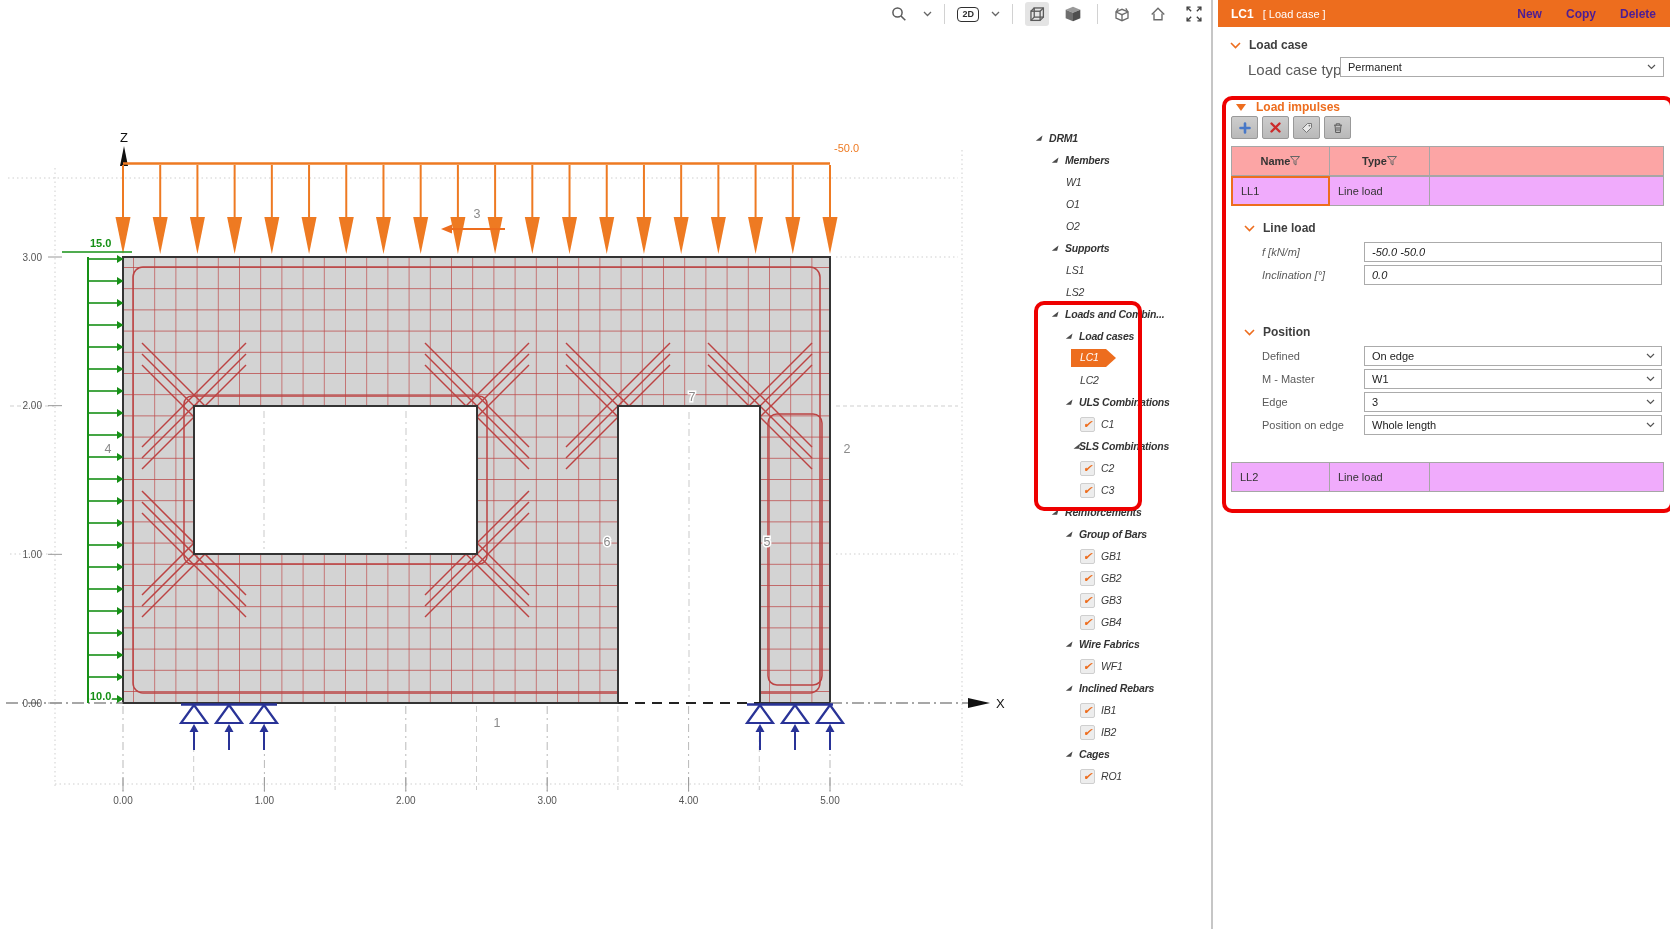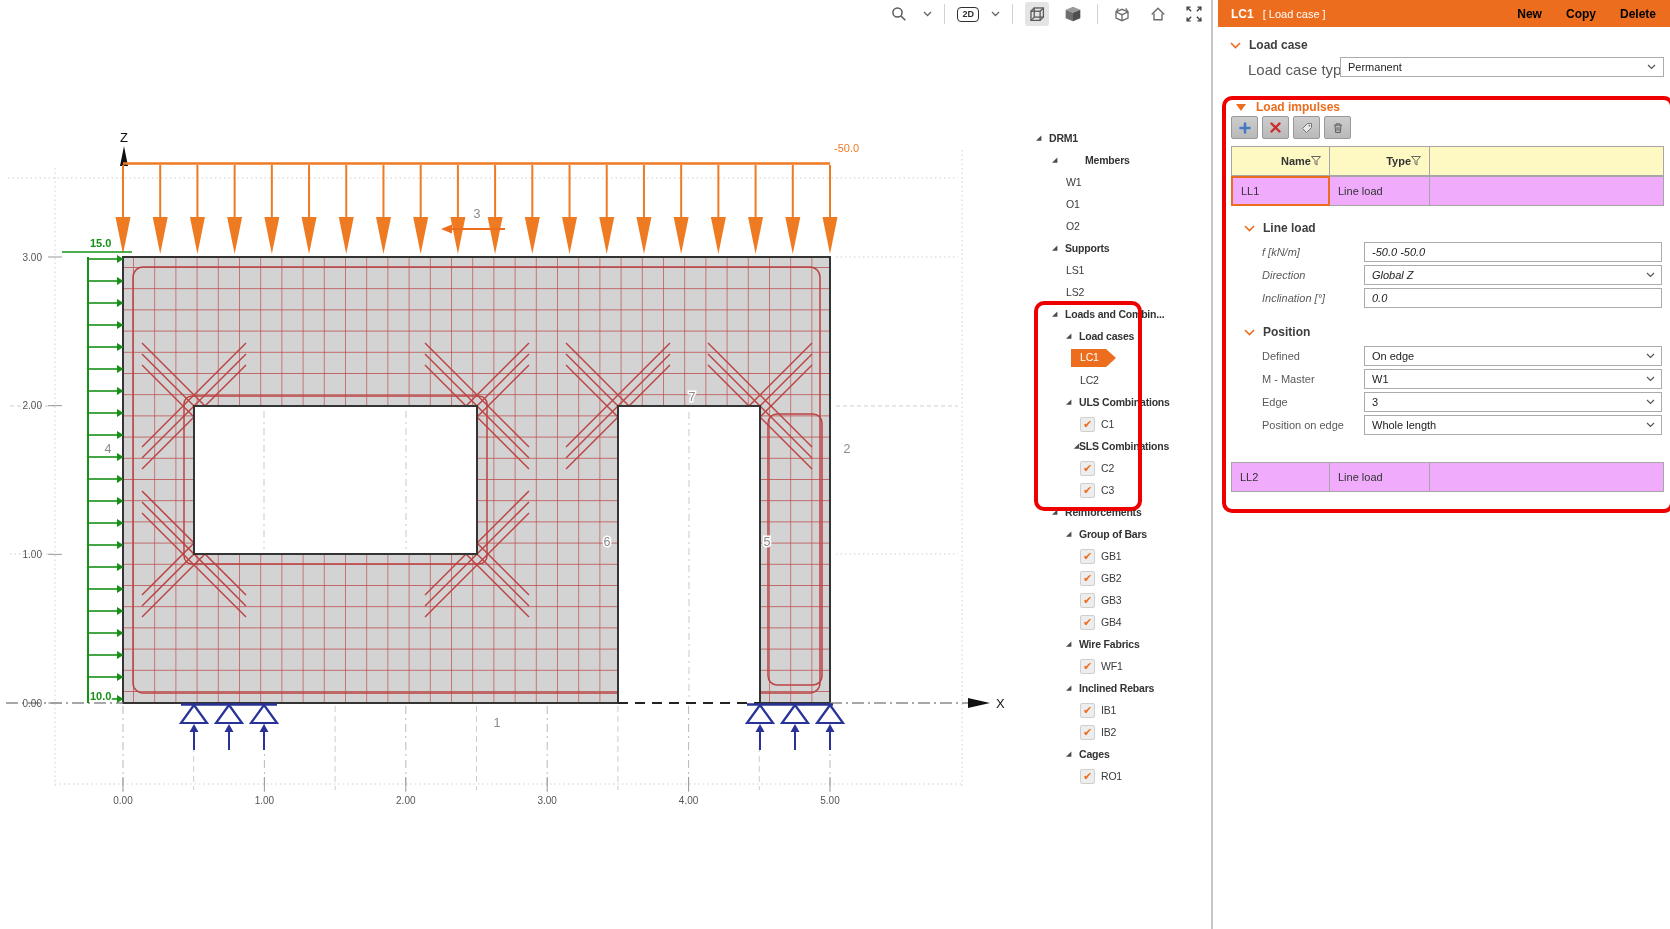--- a/index.html
+++ b/index.html
@@ -39,7 +39,7 @@
   #panel-header .ttl{font-size:12px;font-weight:bold;margin-left:13px;}
   #panel-header .sub{font-size:11px;margin-left:9px;}
   #panel-actions{position:absolute;right:14px;top:0;height:27px;display:flex;align-items:center;gap:24px;}
-  #panel-actions span{font-size:12px;font-weight:bold;color:#000000;cursor:pointer;}
+  #panel-actions span{font-size:12px;font-weight:bold;color:#4c1d95;cursor:pointer;}
   .sec-head{position:absolute;display:flex;align-items:center;font-size:12px;font-weight:bold;color:#3E3E3E;}
   .sec-chev{color:var(--accent);margin-right:8px;display:flex;}
   .sec-head.orange{color:var(--accent);}

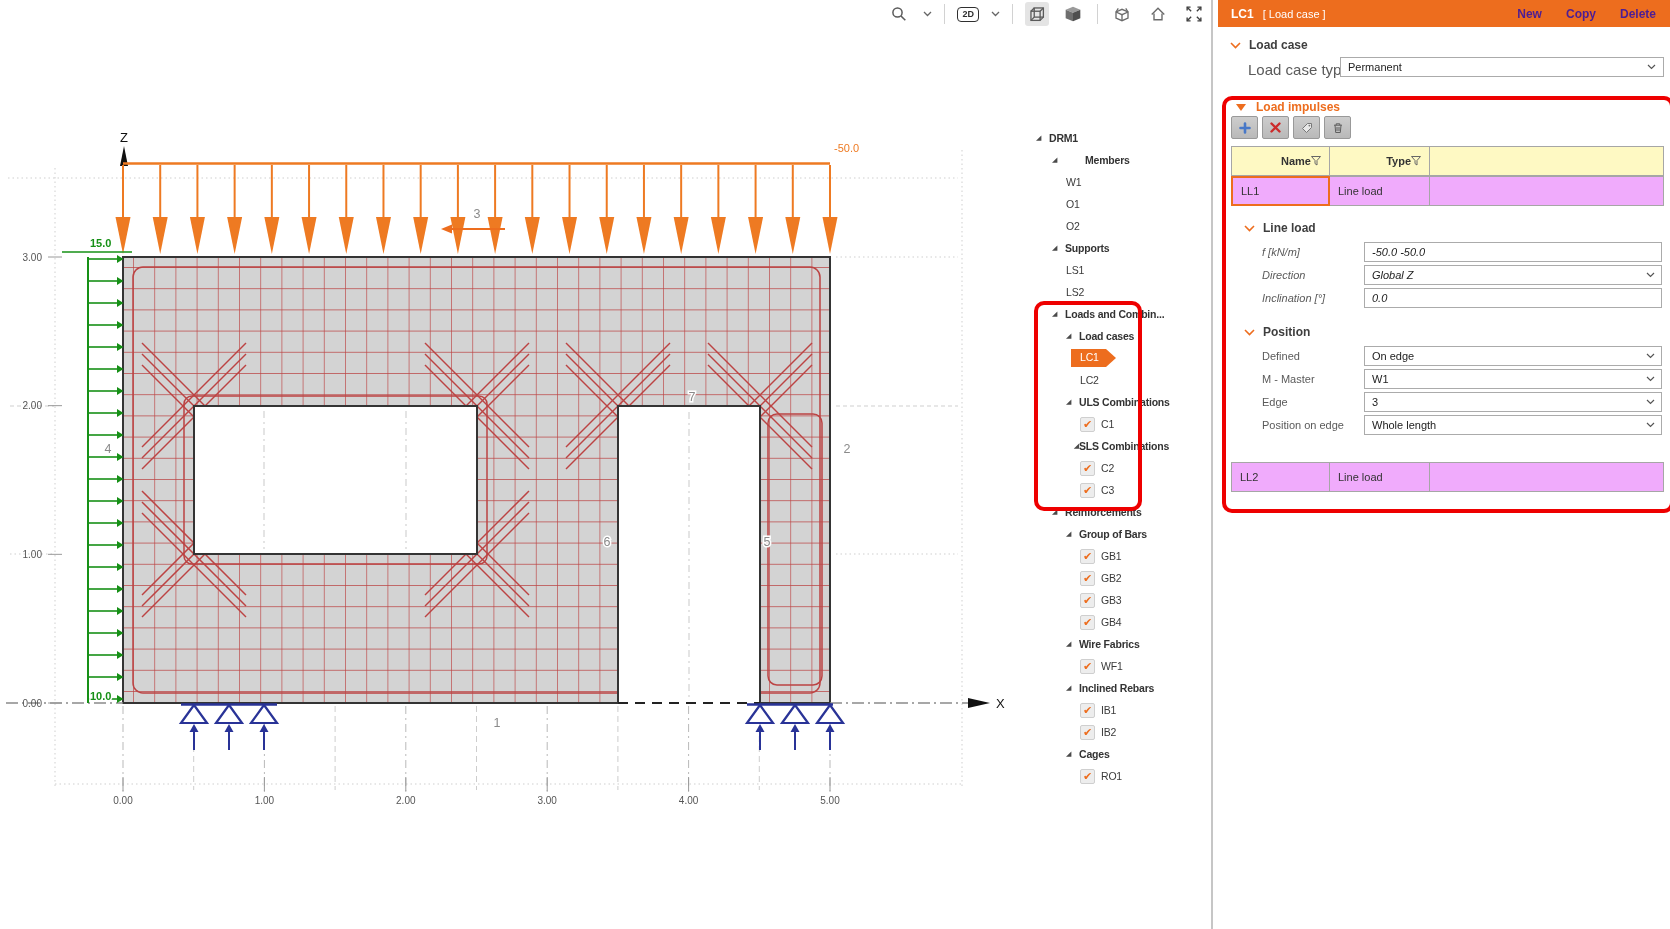--- a/index.html
+++ b/index.html
@@ -16,7 +16,7 @@
   .tb-2d{border:1.6px solid #2F2F2F;border-radius:4px;font-size:9px;font-weight:bold;color:#2F2F2F;
          padding:1px 4px;line-height:11px;}
   
-  #scene-tree{position:absolute;left:1026px;top:127px;width:180px;z-index:4;}
+  #scene-tree{position:absolute;left:1026px;top:127px;width:180px;z-index:4;font-style:italic;}
   .tree-row{height:22px;display:flex;align-items:center;font-size:10.5px;color:#3A3A3A;letter-spacing:-0.2px;white-space:nowrap;}
   .tree-row .expander{width:13px;font-size:7px;color:#4A4A4A;flex:0 0 13px;}
   .tree-row .tlabel{line-height:13px;}

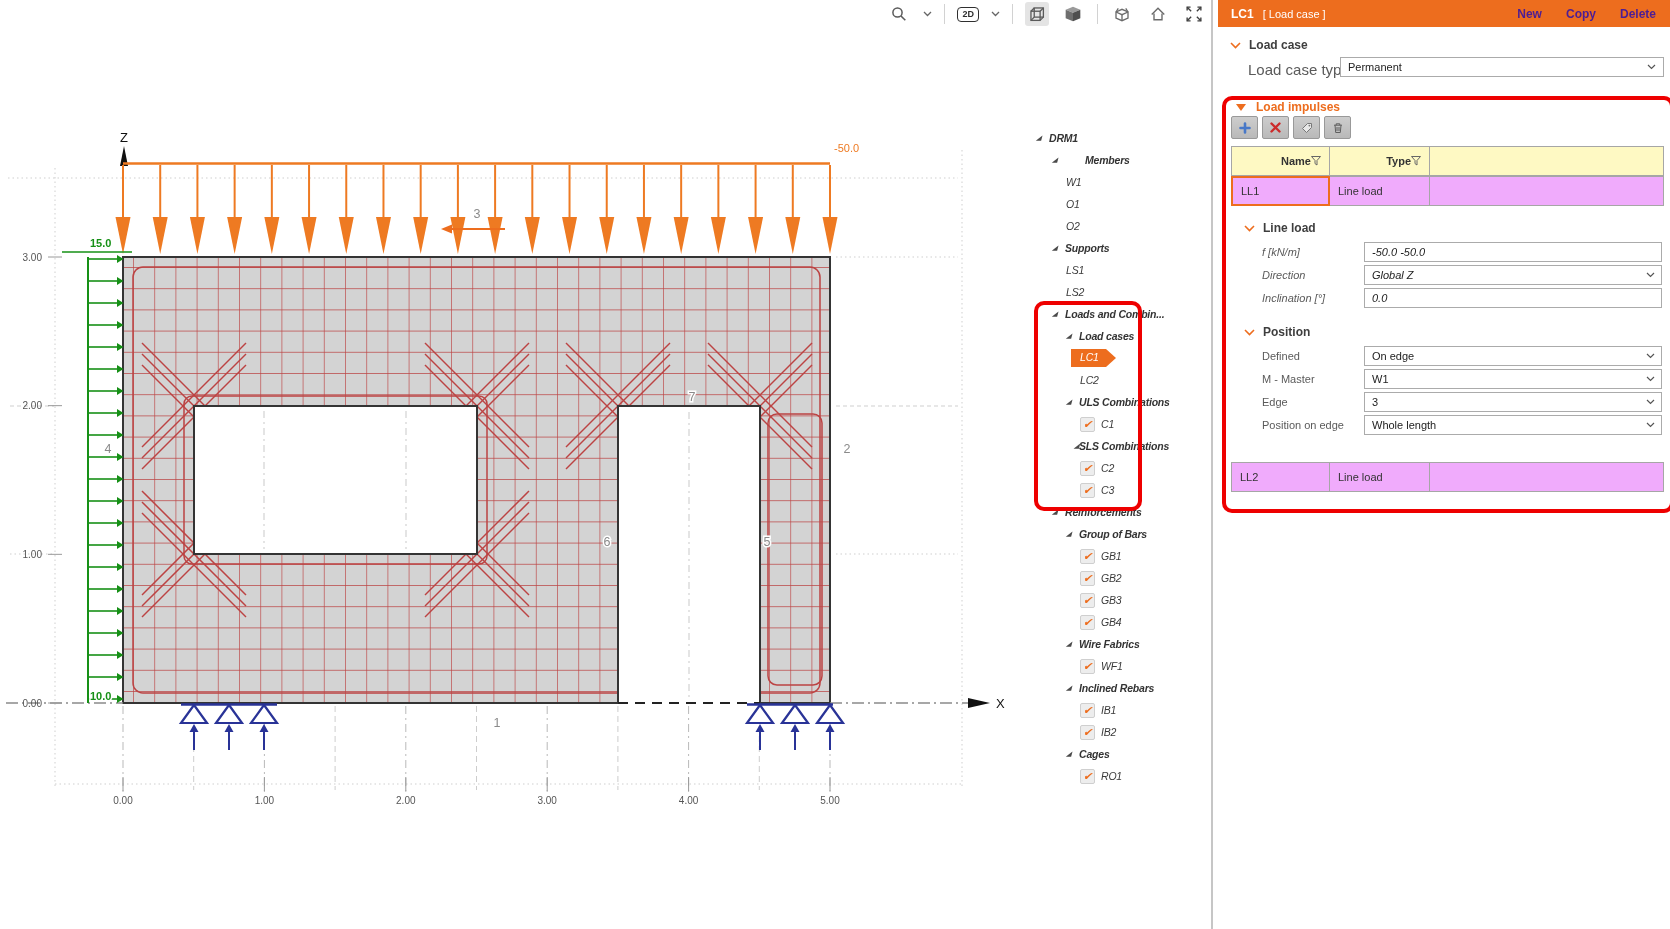--- a/index.html
+++ b/index.html
@@ -403,7 +403,7 @@
         <span class="expander">◢</span>
         <span class="tlabel">DRM1</span>
       </div>
-      <div class="tree-row bold" style="padding-left: 26px; gap: 20px;">
+      <div class="tree-row bold" style="padding-left: 26px;">
         <span class="expander">◢</span>
         <span class="tlabel">Members</span>
       </div>

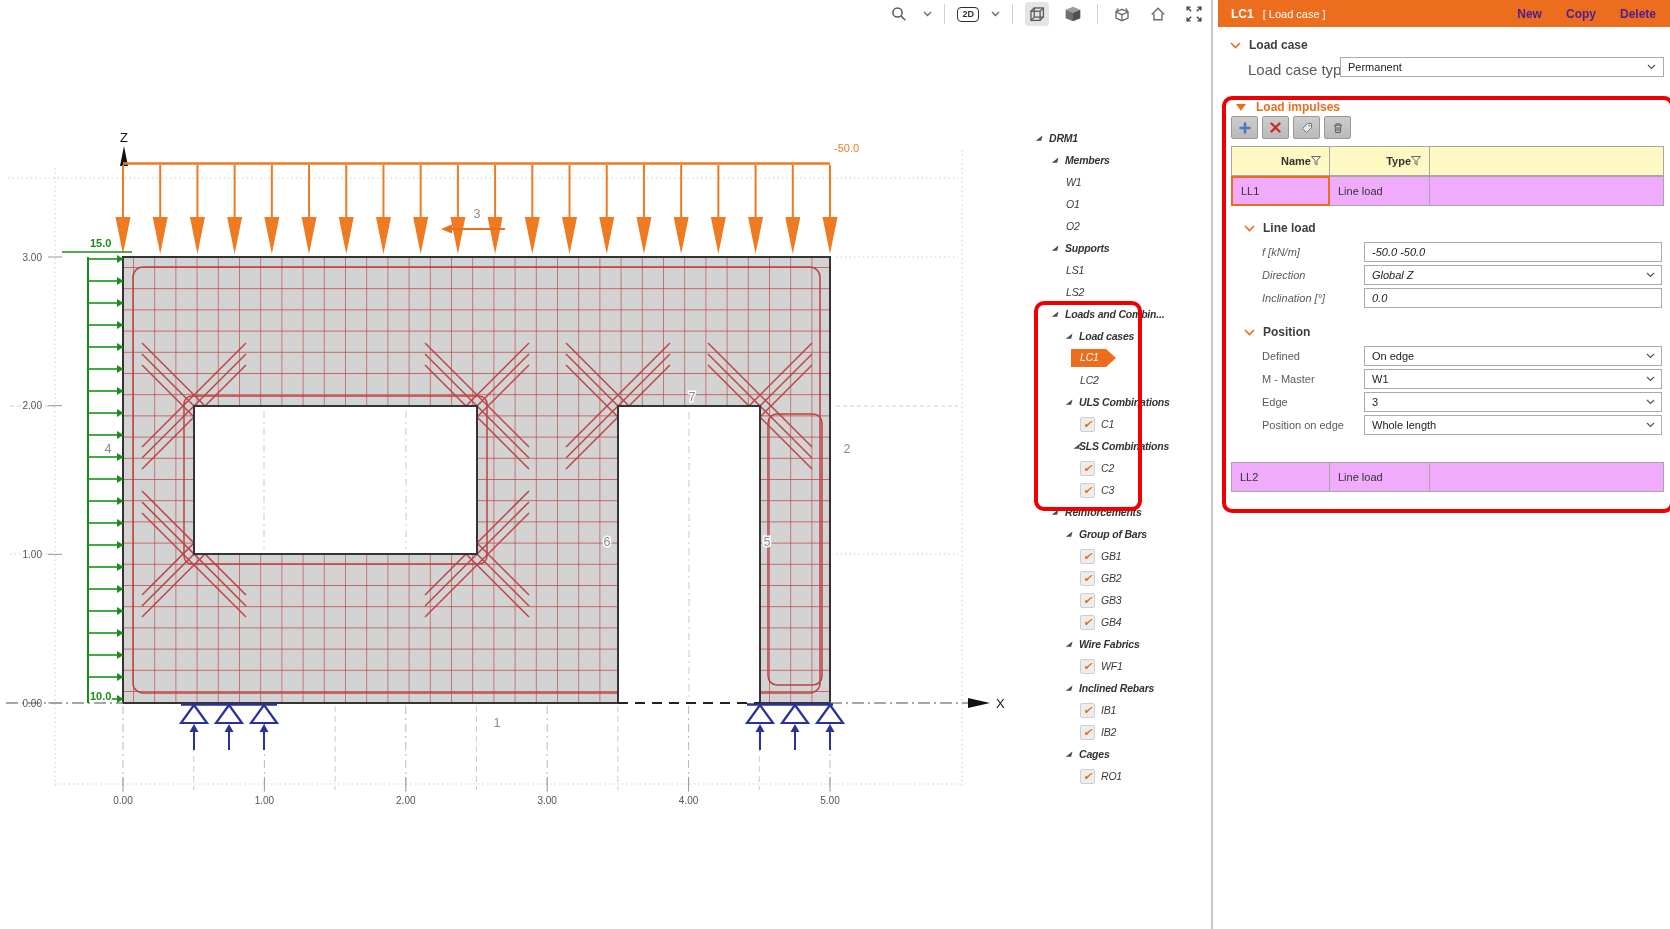--- a/index.html
+++ b/index.html
@@ -56,7 +56,7 @@
   .ptable .cell{height:30px;box-sizing:border-box;border:1px solid #A6A6A6;border-left:none;
                 display:flex;align-items:center;padding:0 8px;font-size:11px;color:#333;background:#f0abfc;}
   .ptable .cell:first-child{border-left:1px solid #A6A6A6;}
-  .ptable .hcell{background:#fef9c3;font-weight:bold;justify-content:flex-end;}
+  .ptable .hcell{background:#fca5a5;font-weight:bold;justify-content:center;}
   .ptable .sel{border:2px solid var(--accent) !important;}
   .fieldgroup{position:absolute;left:47px;right:8px;}
   .field-row{position:relative;height:23px;}

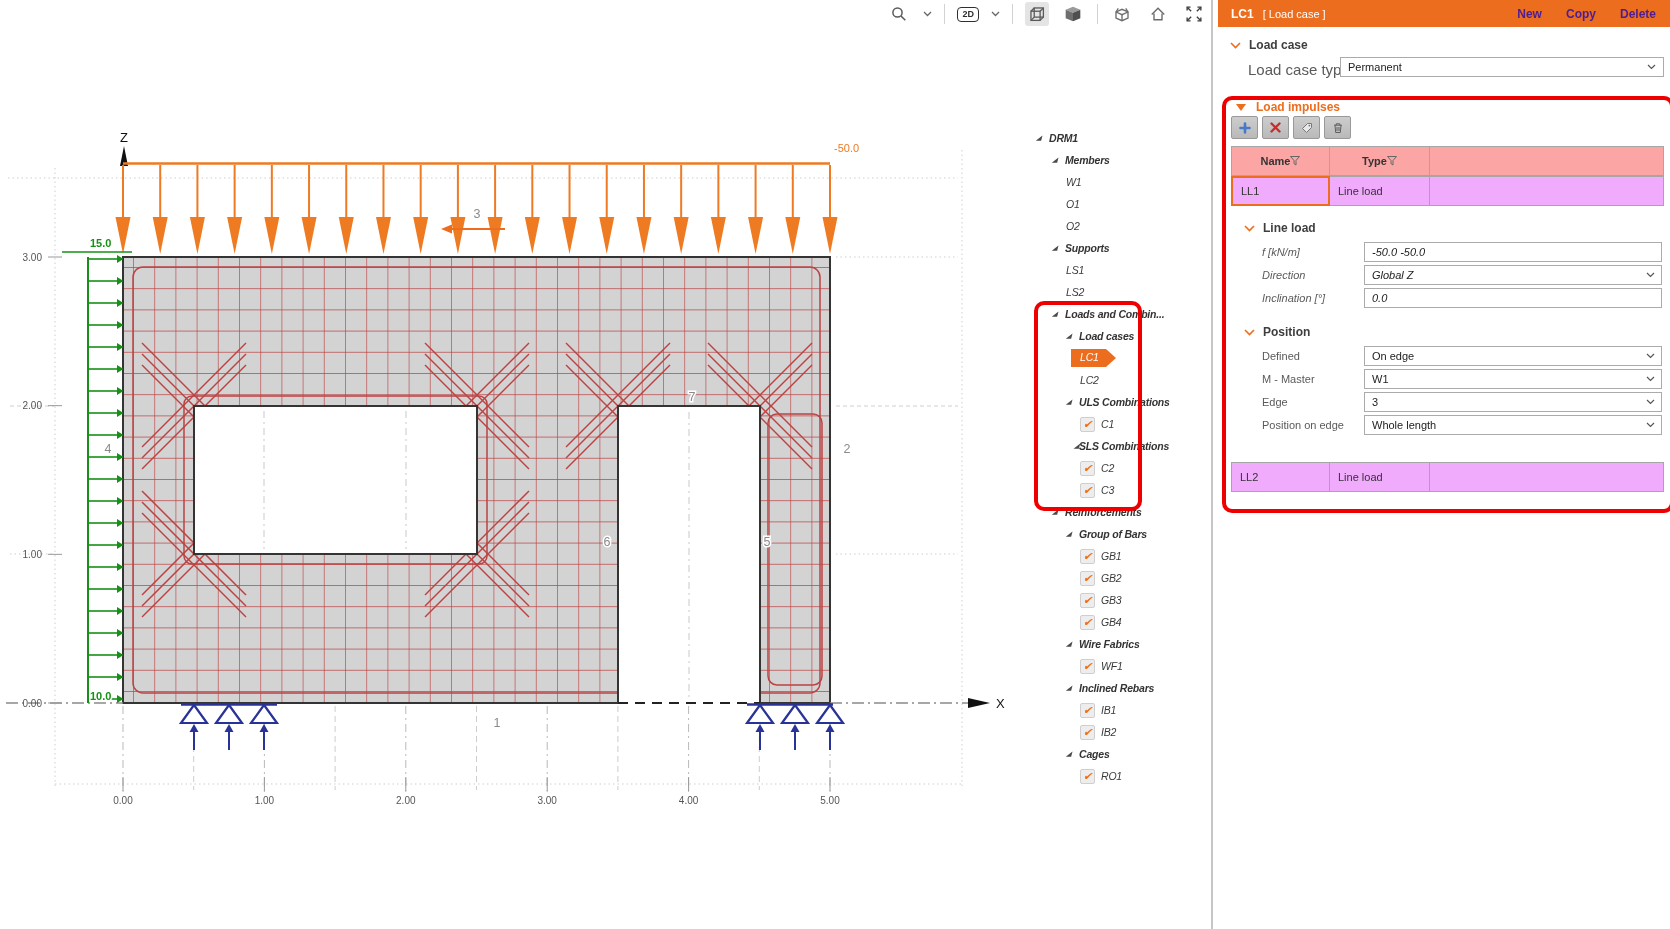--- a/index.html
+++ b/index.html
@@ -615,17 +615,6 @@
         </div>
       </div>
       <div class="field-row">
-        <span class="flabel">Direction</span>
-        <div class="fbox">
-          <span>Global Z</span>
-          <span class="fchev">
-            <svg width="9" height="6" viewBox="0 0 9 6">
-              <polyline points="1,1 4.5,4.5 8,1" fill="none" stroke="#555" stroke-width="1.2"></polyline>
-            </svg>
-          </span>
-        </div>
-      </div>
-      <div class="field-row">
         <span class="flabel">Inclination [°]</span>
         <div class="fbox">
           <span>0.0</span>

